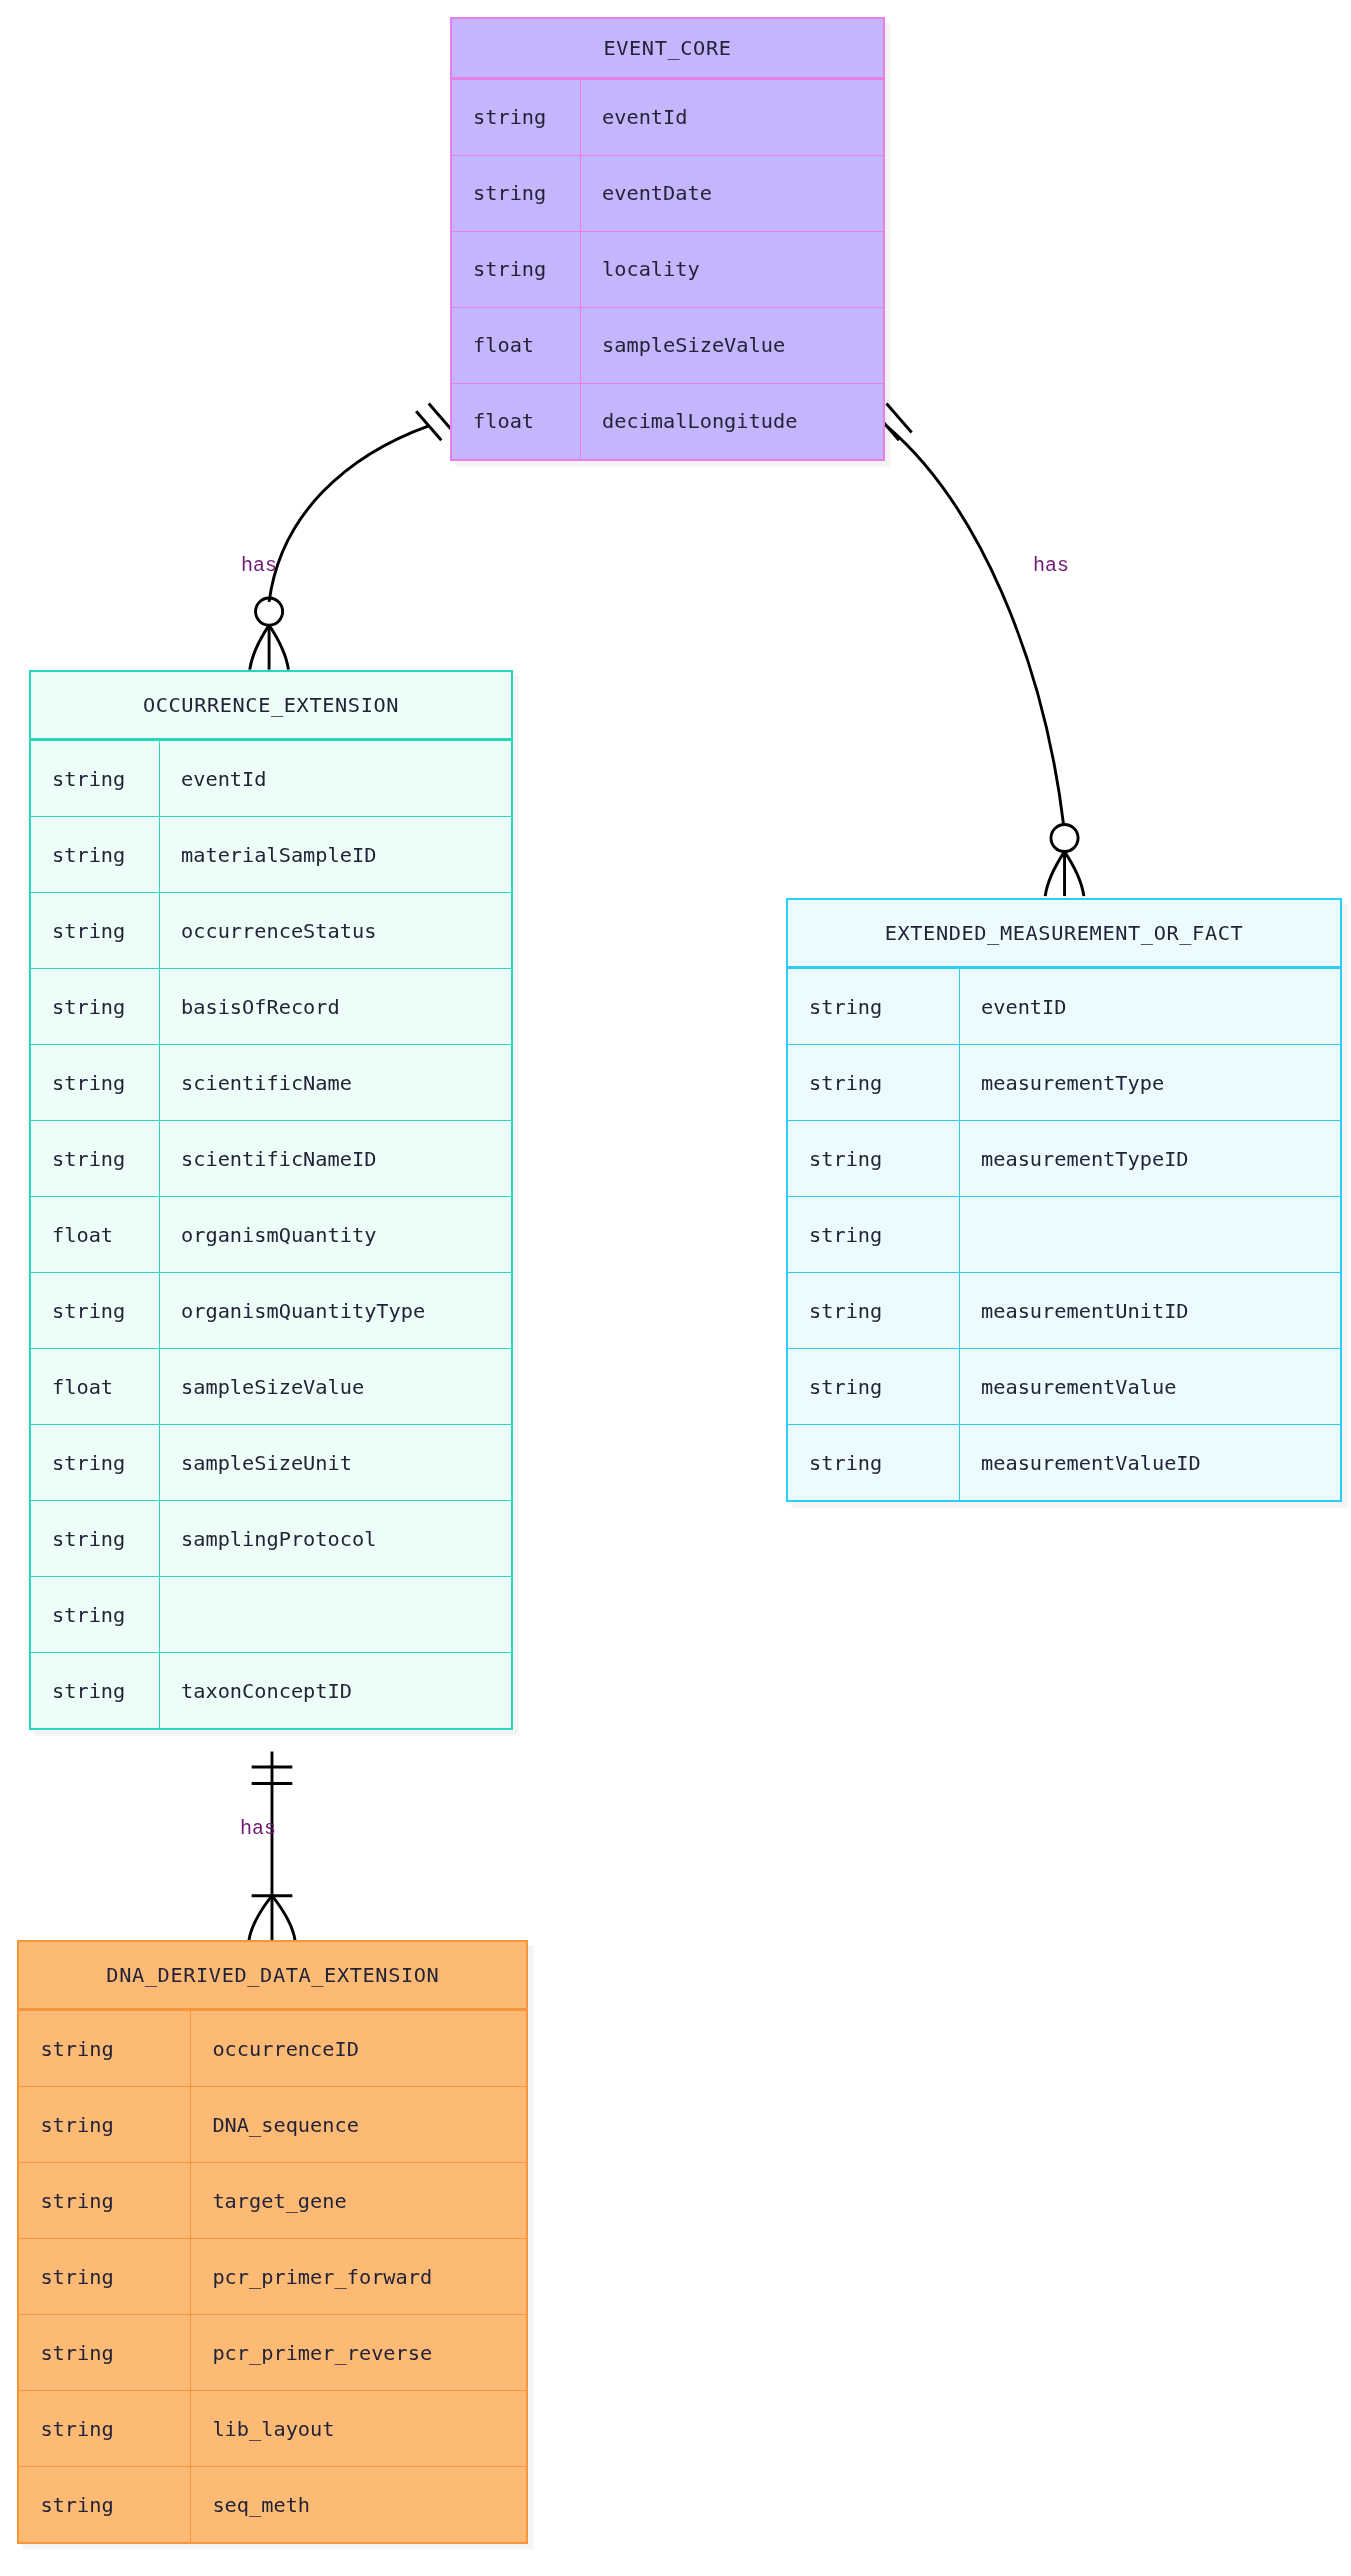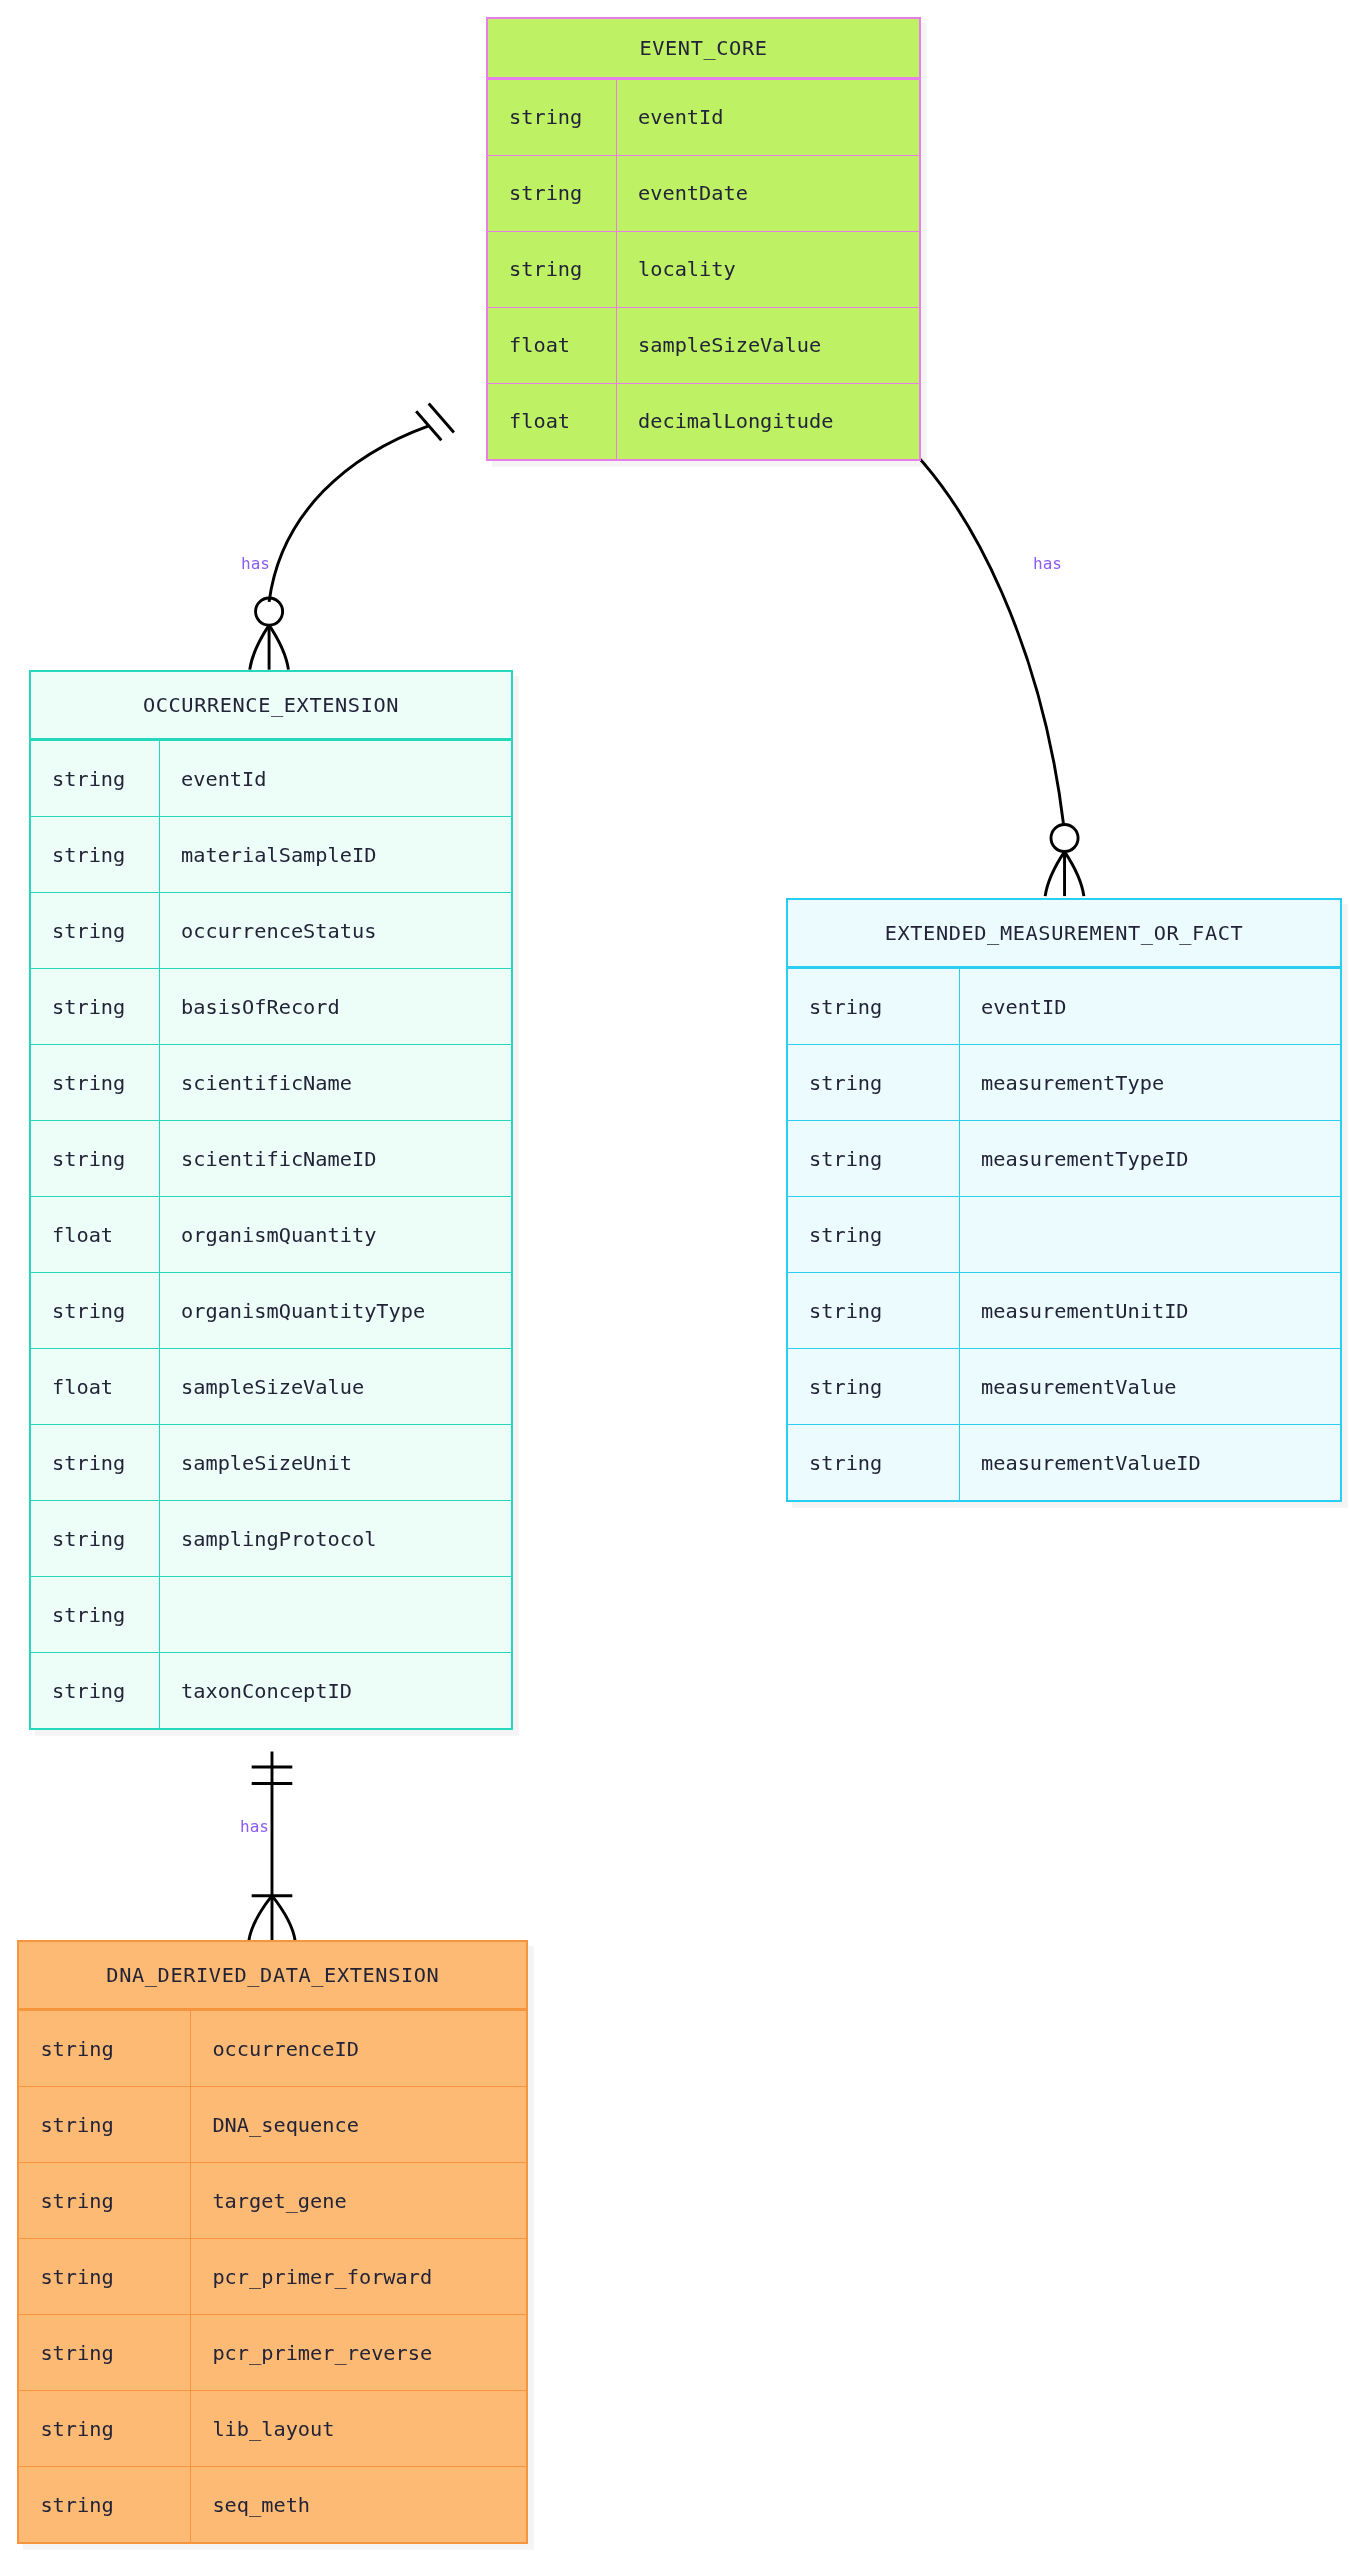--- a/index.html
+++ b/index.html
@@ -74,7 +74,7 @@
   }
 
   
-  .theme-violet { border-color: #e87ee8; background: #bef264; margin-left: 36px; }
+  .theme-violet { border-color: #e87ee8; background: #c4b5fd; }
   .theme-violet .entity-title { border-bottom-color: #e87ee8; }
   .theme-violet .attr-row { border-top-color: #e87ee8; }
   .theme-violet .attr-type { border-right-color: #e87ee8; }

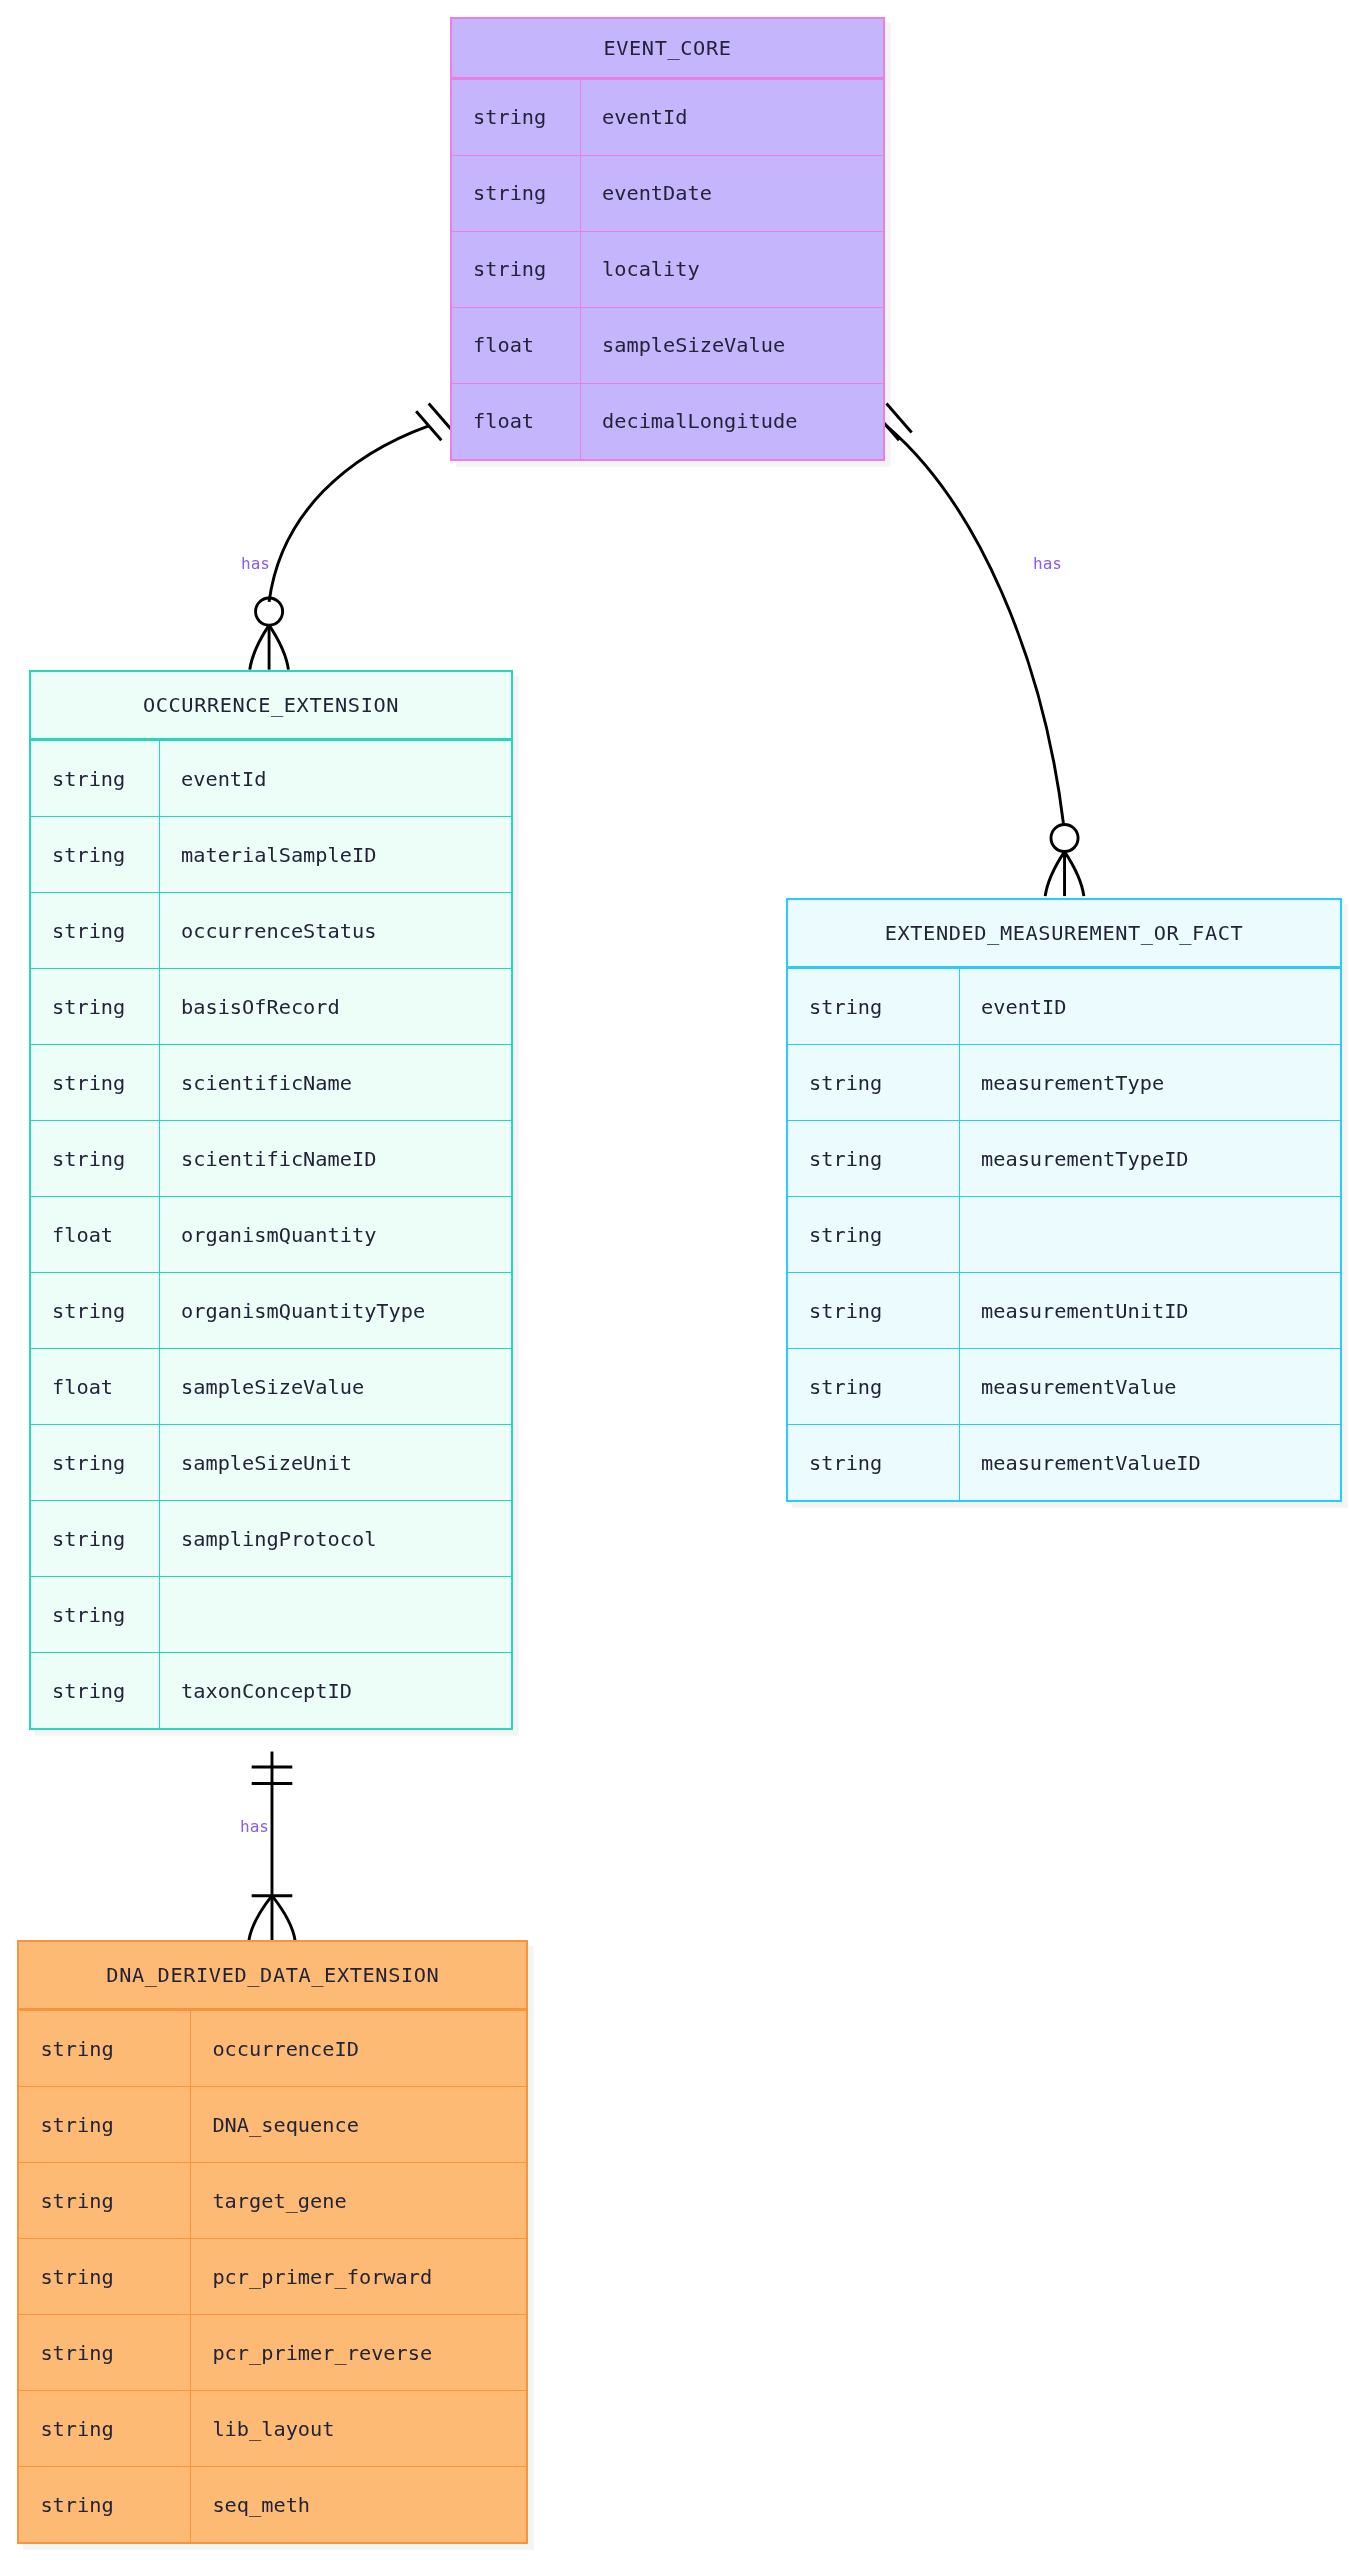--- a/index.html
+++ b/index.html
@@ -119,11 +119,12 @@
   }
   .rel-label {
     position: absolute;
-    font-size: 16px;
-    color: #8b5cf6;
+    font-size: 20px;
+    color: #701a75;
     white-space: nowrap;
     z-index: 6;
     background: transparent;
+    font-family: Liberation Mono, monospace;
   }
 </style>
 </head>

